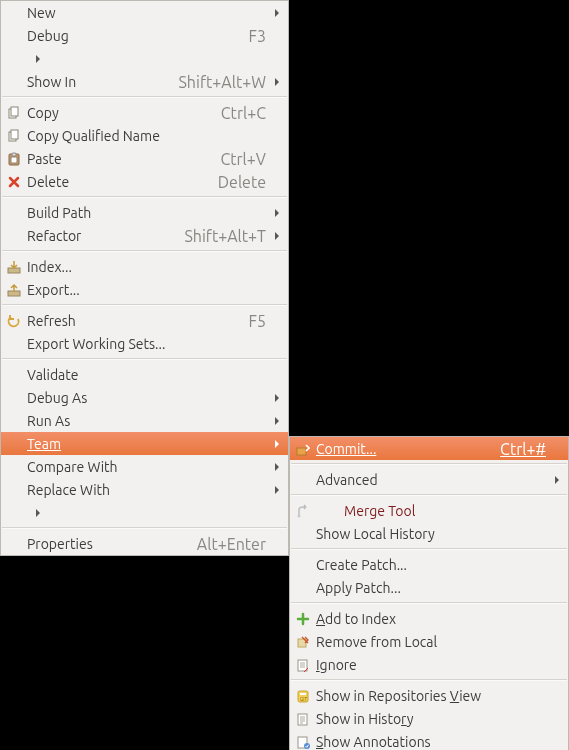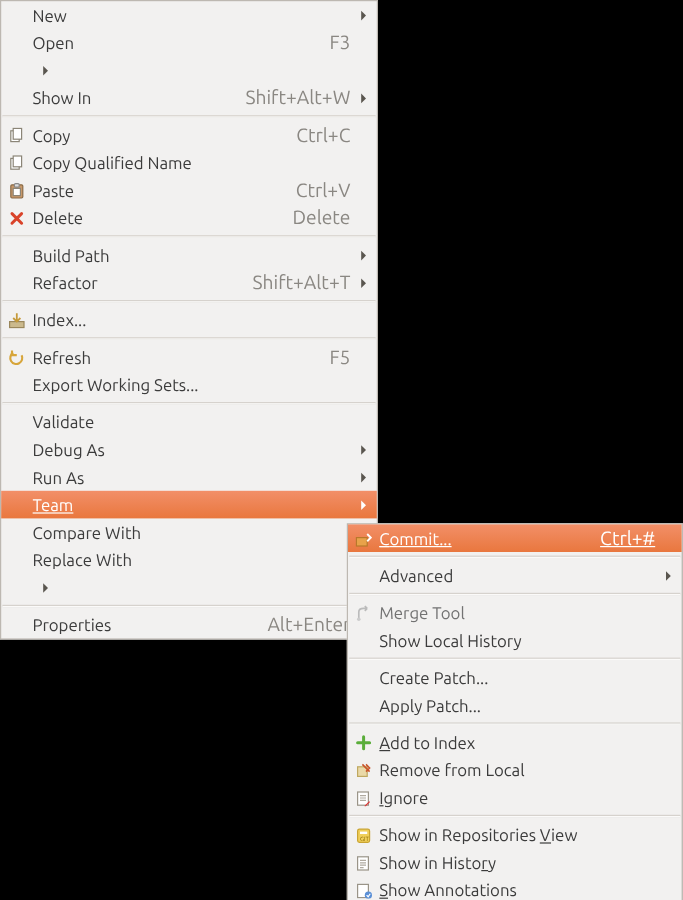--- a/index.html
+++ b/index.html
@@ -22,7 +22,7 @@
   .menu-main {
     left: 0;
     top: 0;
-    width: 315px;
+    width: 289px;
   }
   .menu-sub {
     left: 289px;

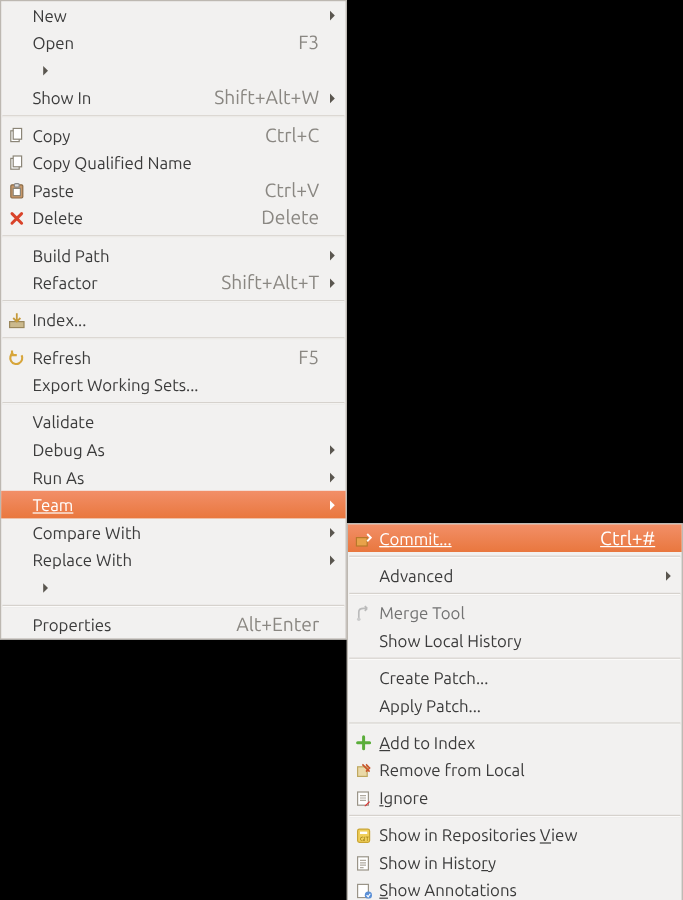--- a/index.html
+++ b/index.html
@@ -103,7 +103,7 @@
     </div>
     <div class="item">
       <span class="icon-slot"></span>
-      <span class="label">Open</span>
+      <span class="label">Debug</span>
       <span class="shortcut">F3</span>
       <span class="arrow-spacer"></span>
     </div>

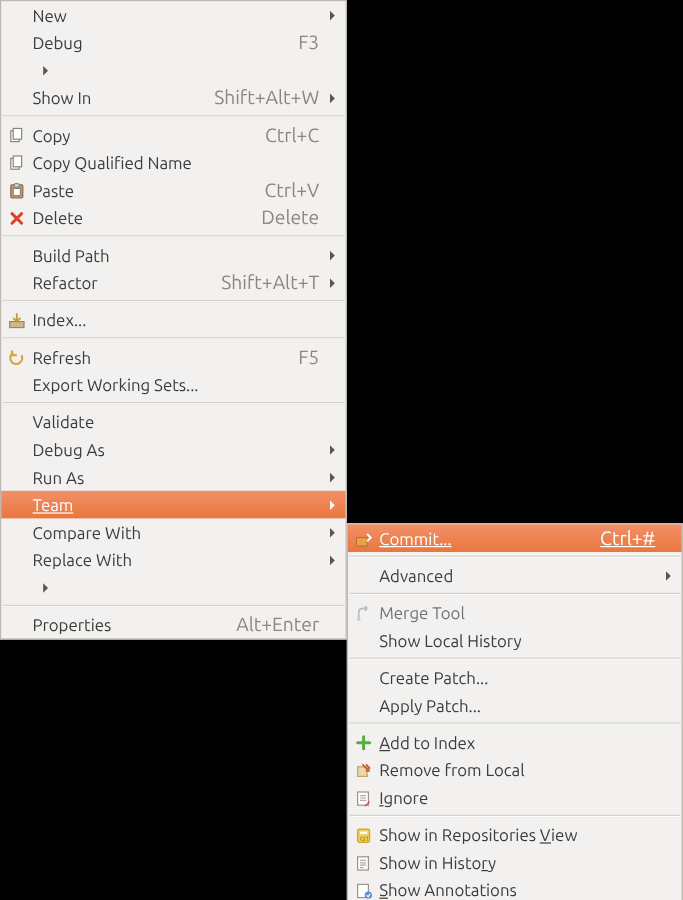--- a/index.html
+++ b/index.html
@@ -200,6 +200,16 @@
       <span class="label">Index...</span>
       <span class="arrow-spacer"></span>
     </div>
+    <div class="item">
+      <span class="icon-slot">
+        <svg width="14" height="14" viewBox="0 0 14 14">
+          <rect x="1" y="8" width="12" height="5" fill="#cbb98c" stroke="#9a875b"></rect>
+          <path d="M7 9 L7 2 M4 5 L7 2 L10 5" fill="none" stroke="#c59a3a" stroke-width="1.5"></path>
+        </svg>
+      </span>
+      <span class="label">Export...</span>
+      <span class="arrow-spacer"></span>
+    </div>
     <div class="sep"></div>
     <div class="item">
       <span class="icon-slot">

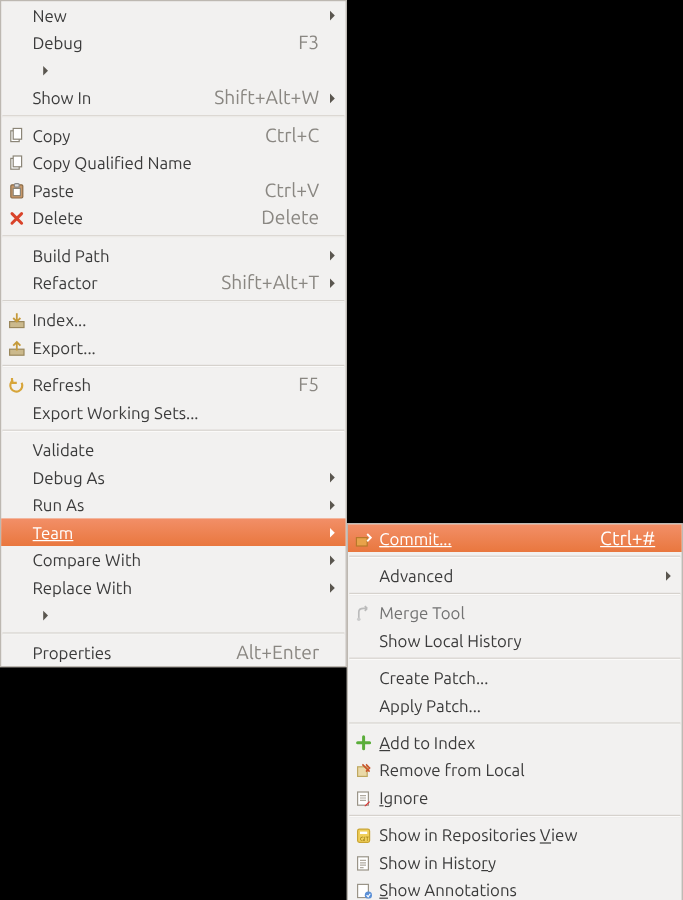--- a/index.html
+++ b/index.html
@@ -43,7 +43,8 @@
     text-decoration: underline;
   }
   .item.disabled {
-    color: #737373;
+    color: #7f1d1d;
+    gap: 28px;
   }
   .icon-slot {
     width: 18px;

